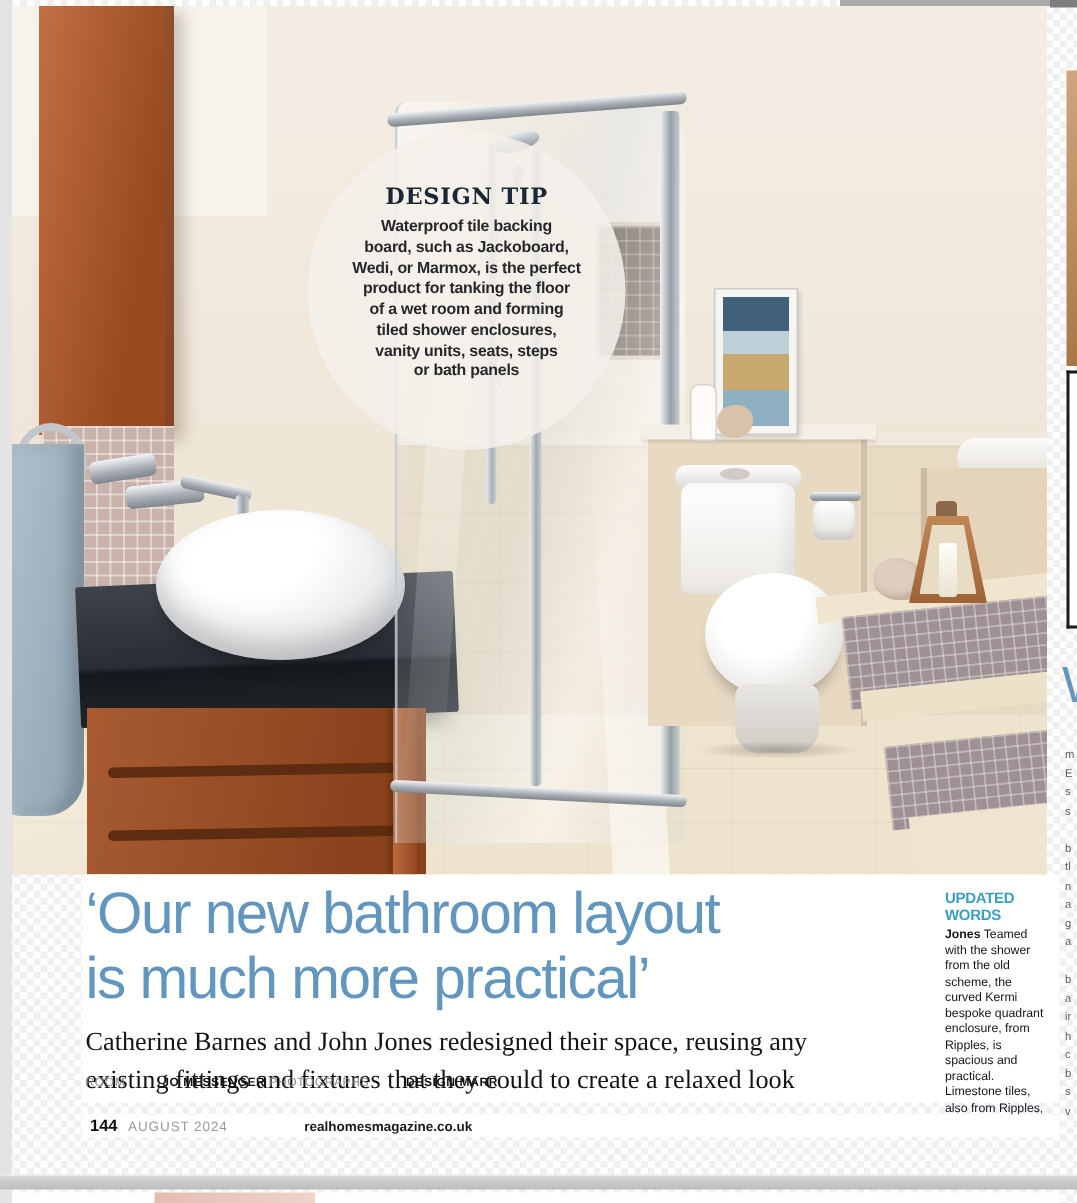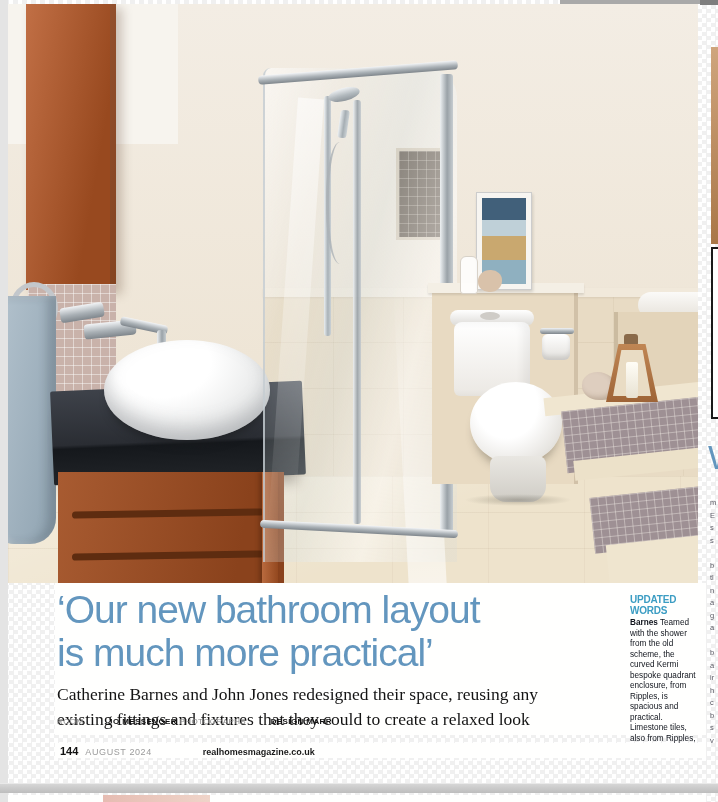--- a/index.html
+++ b/index.html
@@ -139,6 +139,17 @@
     <div class="abs" style="left:20px;top:18px;width:12px;height:36px;background:linear-gradient(#fffdf6,#e8e2d2);border-radius:2px;"></div>
   </div>
 
+  <div class="abs" id="tip-circle">
+    <div id="tip-title">DESIGN TIP</div>
+    <div id="tip-body">Waterproof tile backing
+board, such as Jackoboard,
+Wedi, or Marmox, is the perfect
+product for tanking the floor
+of a wet room and forming
+tiled shower enclosures,
+vanity units, seats, steps
+or bath panels</div>
+  </div>
 </div>
 
 <div class="abs" id="content-block"></div>

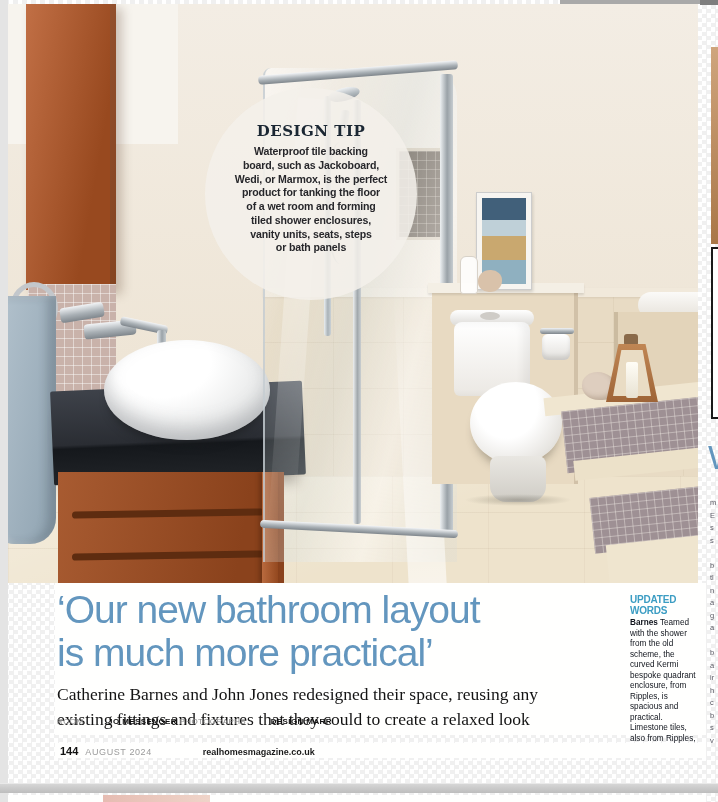--- a/index.html
+++ b/index.html
@@ -161,7 +161,7 @@
 
 <div class="abs" id="caption-col">
   <div id="caption-heading">UPDATED WORDS</div>
-  <div id="caption-text"><b>Barnes</b><span> Teamed with the shower from the old scheme, the curved Kermi bespoke quadrant enclosure, from Ripples, is spacious and practical. Limestone tiles, also from Ripples, add a timeless feel</span></div>
+  <div id="caption-text"><b>Jones</b><span> Teamed with the shower from the old scheme, the curved Kermi bespoke quadrant enclosure, from Ripples, is spacious and practical. Limestone tiles, also from Ripples, add a timeless feel</span></div>
 </div>
 
 <div class="abs" id="footer-band"></div>

